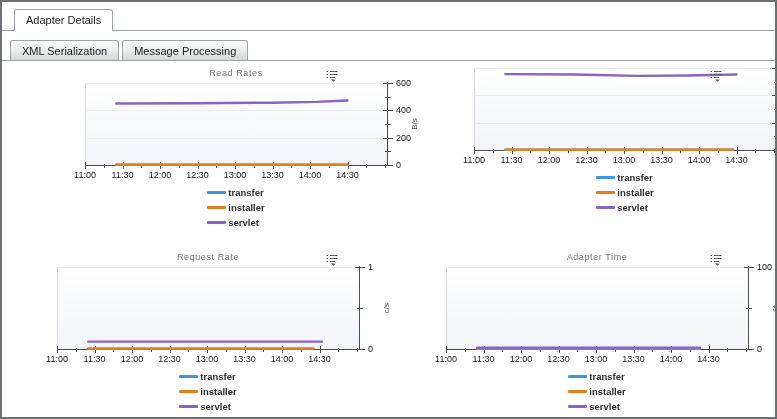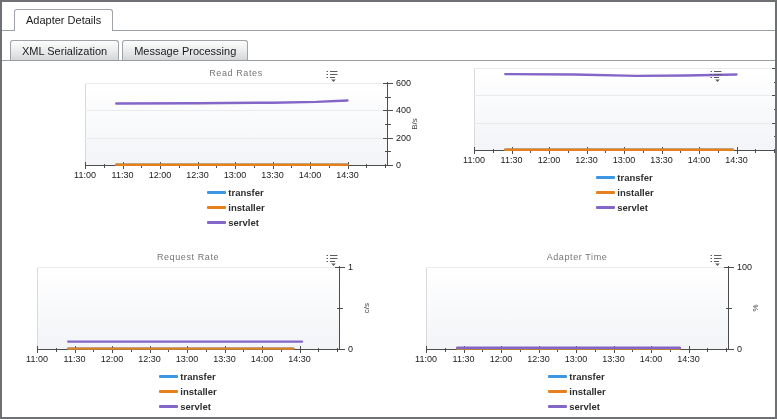--- a/index.html
+++ b/index.html
@@ -25,7 +25,7 @@
   .grid{display:grid;grid-template-columns:389px 384px;padding-top:2px;}
   .chart{position:relative;}
   .chart.r1{height:184px;margin-left:48px;}
-  .chart.r2{height:168px;}
+  .chart.r2{height:168px;padding-left:20px;}
   .ctitle{
     width:372px;text-align:center;margin-top:5px;
     font-size:9px;letter-spacing:.6px;color:#757575;

